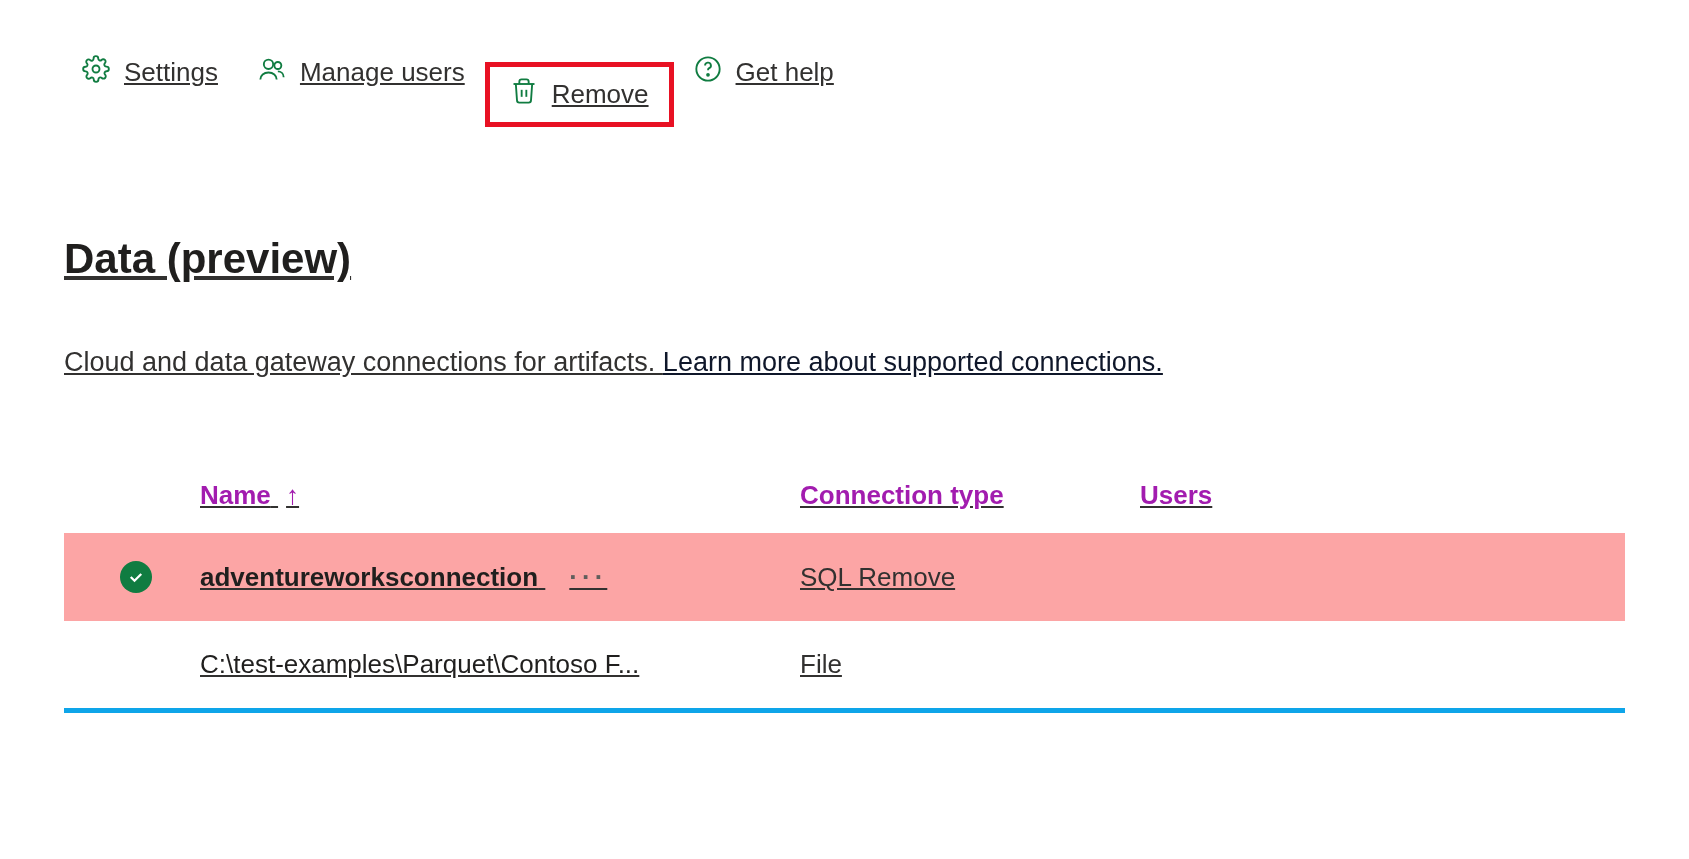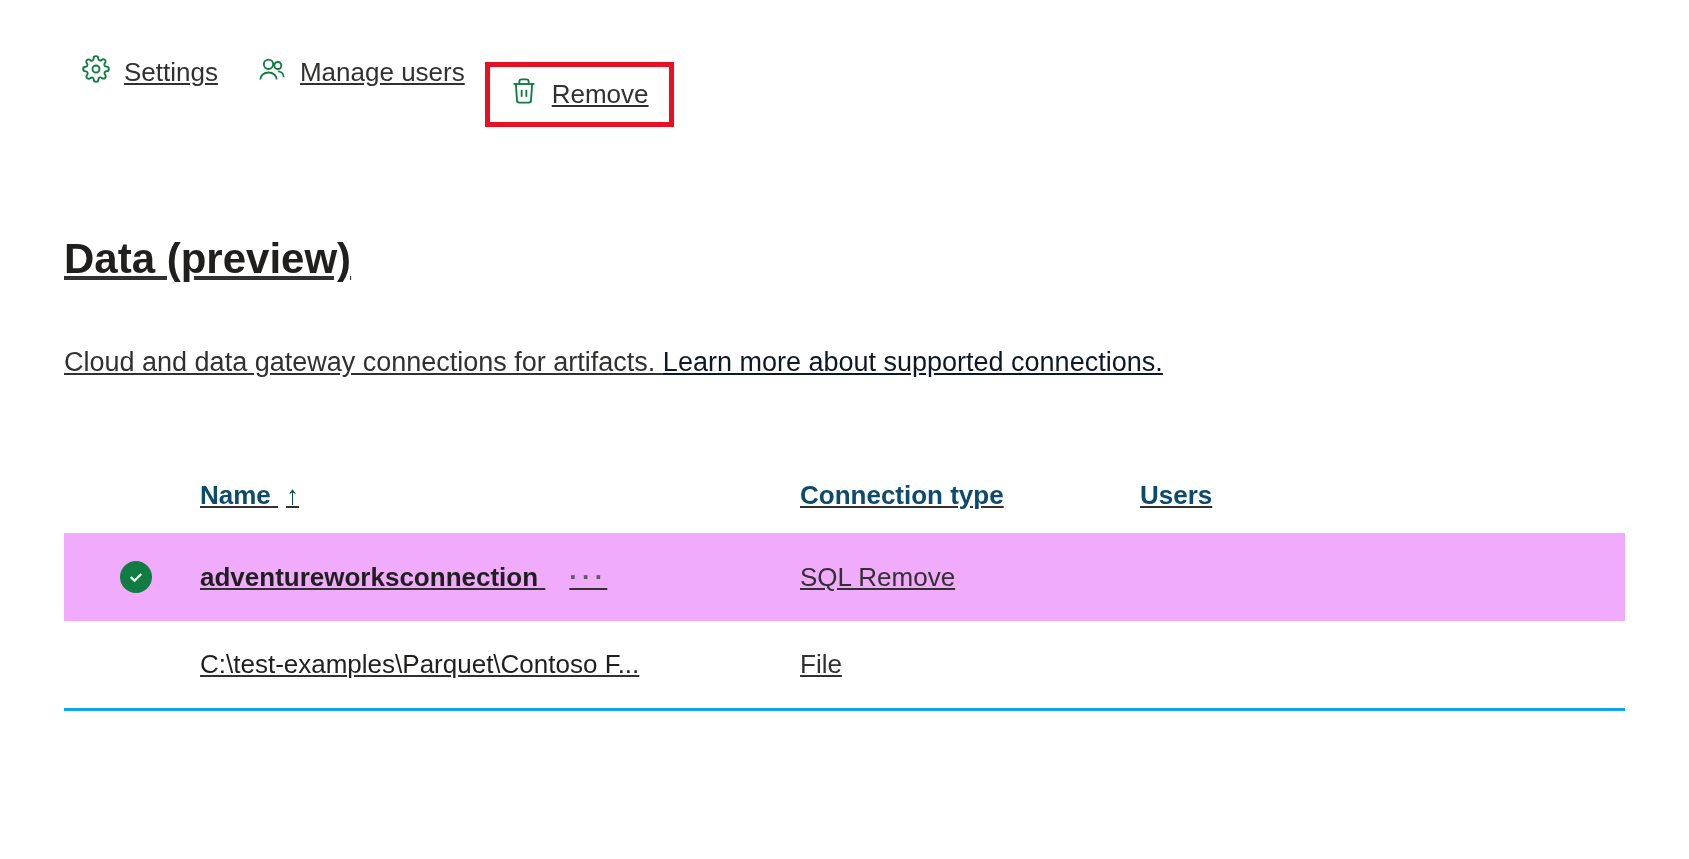--- a/index.html
+++ b/index.html
@@ -160,6 +160,16 @@
       <span>Remove</span>
     </div>
 
+    <div class="toolbar-item">
+      <span>
+        <svg viewBox="0 0 24 24" fill="none" stroke="currentColor" stroke-width="1.6">
+          <circle cx="12" cy="12" r="10"></circle>
+          <path d="M9.5 9a2.5 2.5 0 1 1 3.5 2.3c-.8.4-1 .9-1 1.7"></path>
+          <circle cx="12" cy="17" r="0.8" fill="currentColor"></circle>
+        </svg>
+      </span>
+      <span>Get help</span>
+    </div>
   </div>
 
   <div class="page-title">Data (preview)</div>

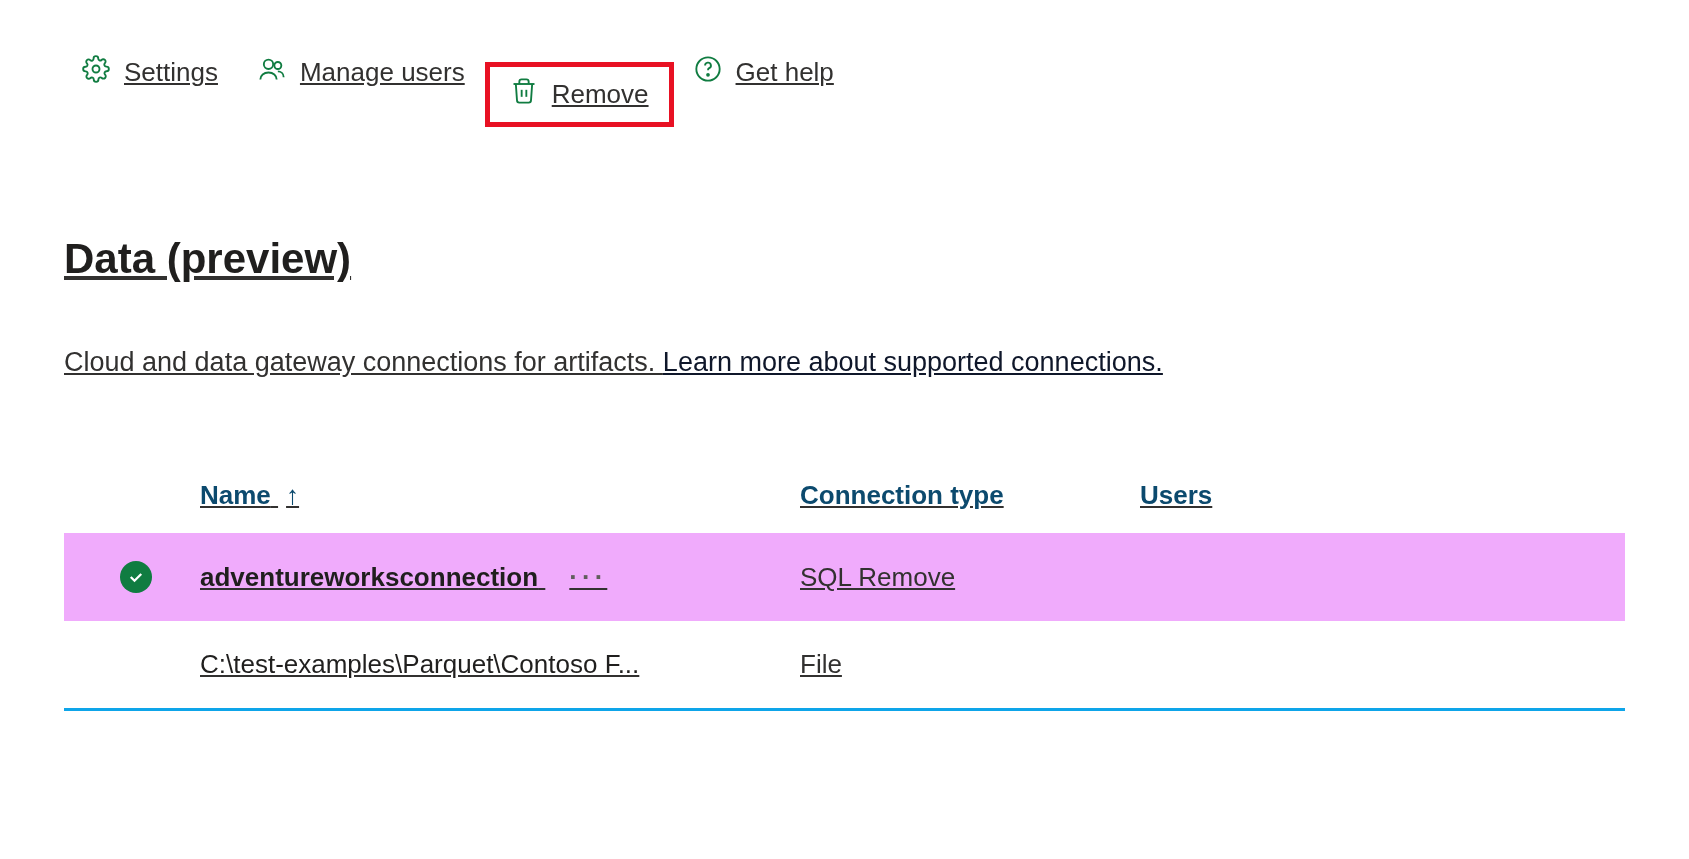--- a/index.html
+++ b/index.html
@@ -85,7 +85,7 @@
     font-size: 26px;
     font-weight: 700;
     padding: 22px 16px;
-    color: #0c4a6e;
+    color: #a21caf;
   }
   th:first-child { width: 120px; padding-left: 40px; }
   th:nth-child(2) { width: 600px; }

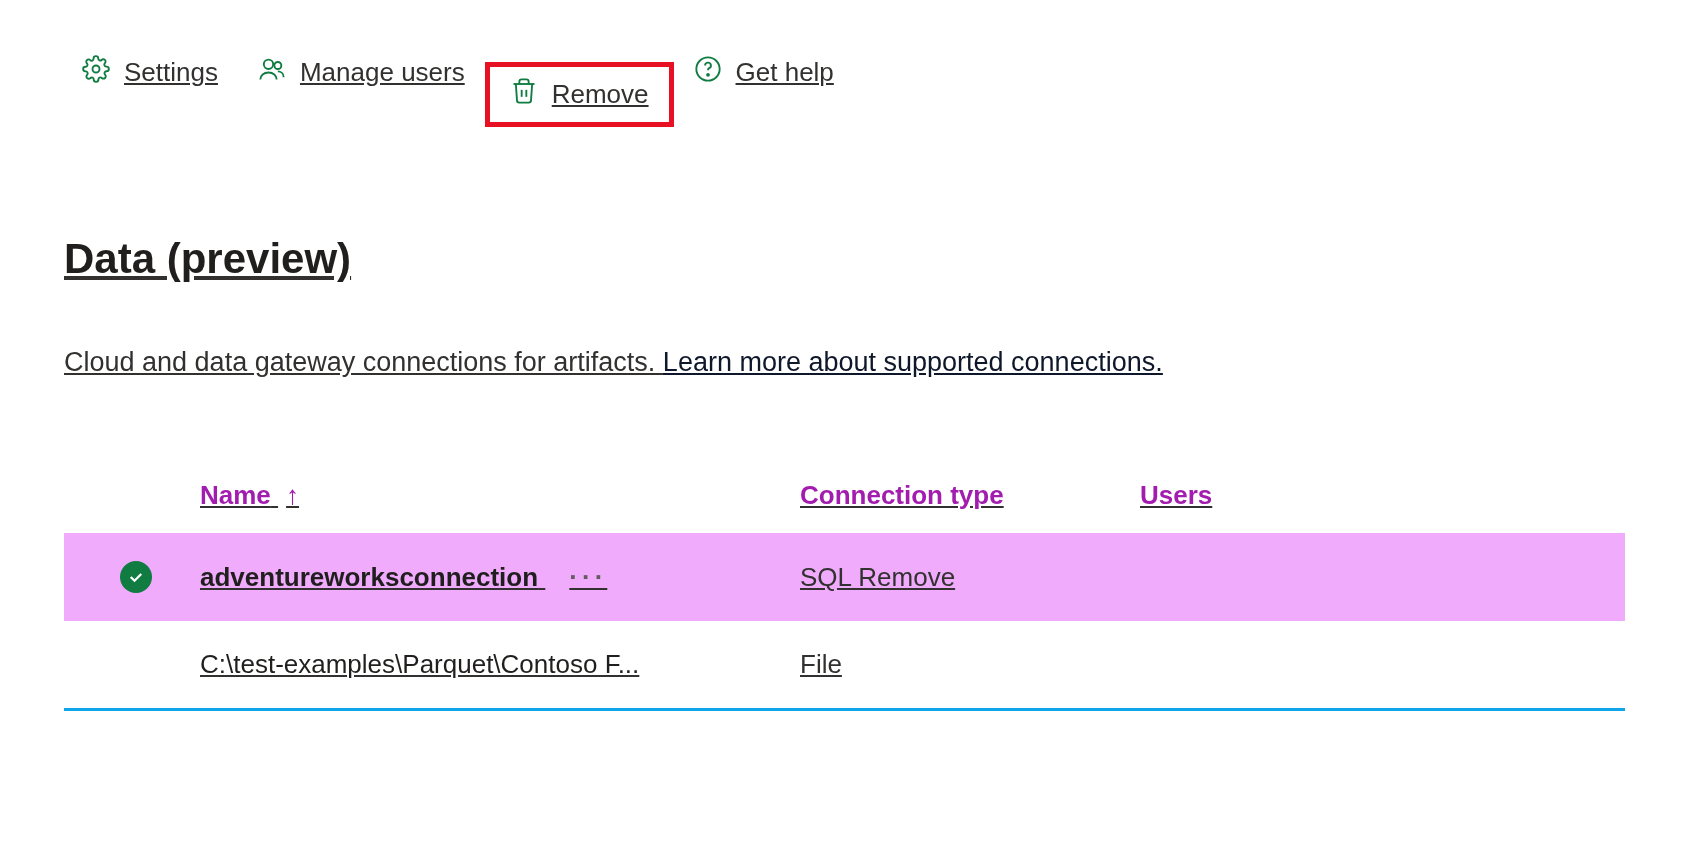--- a/index.html
+++ b/index.html
@@ -96,7 +96,7 @@
     vertical-align: middle;
   }
   tr.selected {
-    background: #f0abfc;
+    background: #fca5a5;
   }
   tr.row-border td {
     border-bottom: 3px solid #0ea5e9;

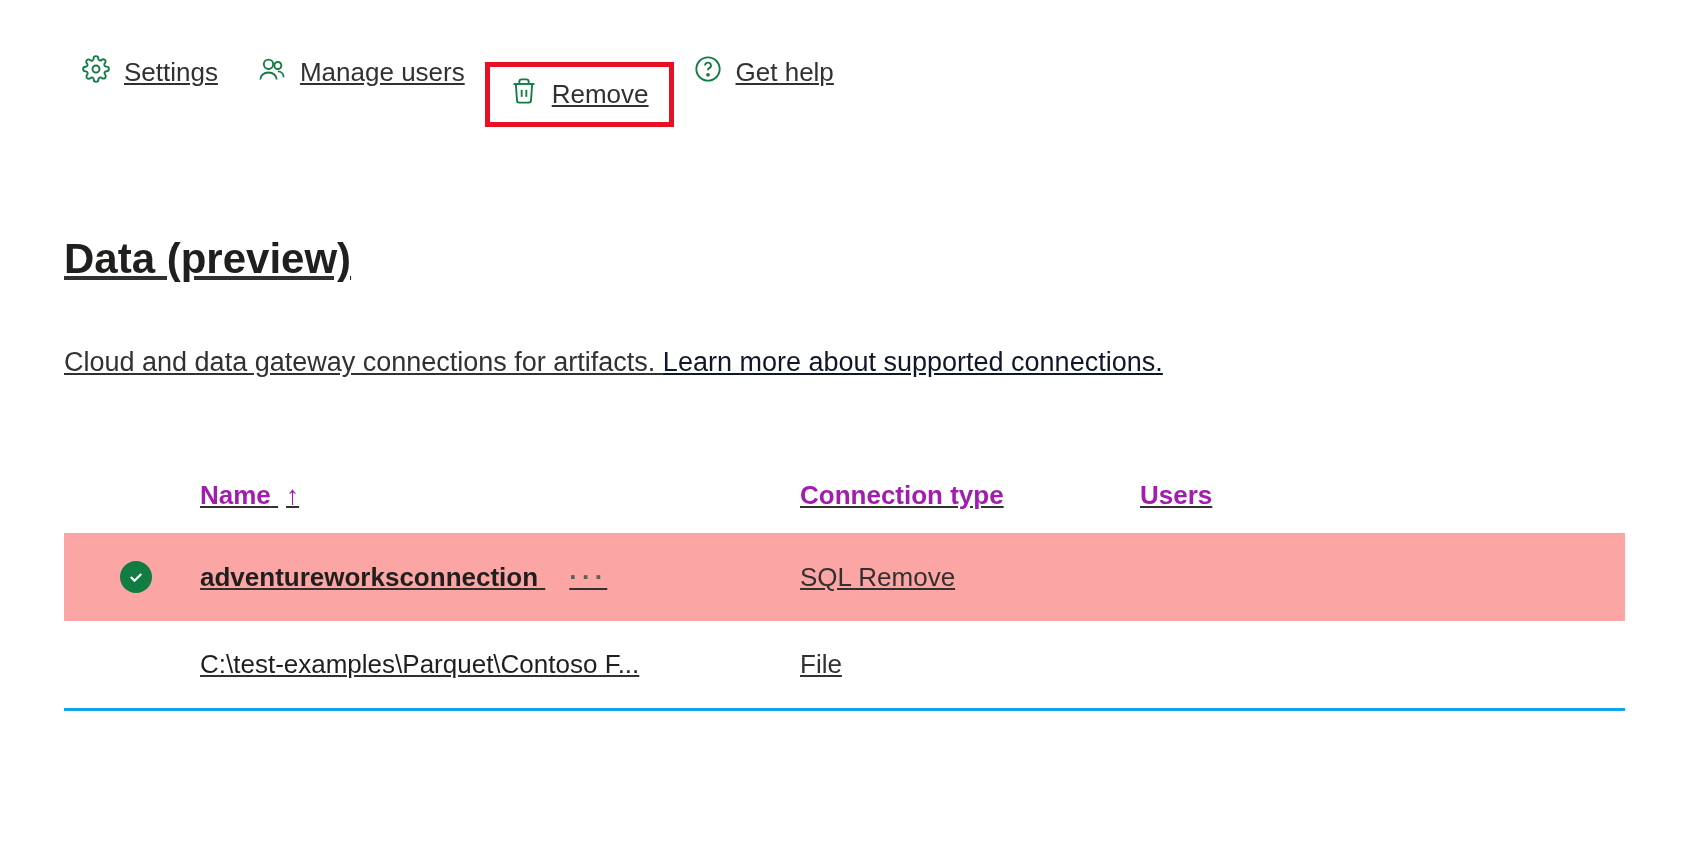--- a/index.html
+++ b/index.html
@@ -99,7 +99,7 @@
     background: #fca5a5;
   }
   tr.row-border td {
-    border-bottom: 3px solid #0ea5e9;
+    border-bottom: 5px solid #0ea5e9;
     margin-top: 6px;
   }
   .status-cell { width: 120px; text-align: center; padding-left: 40px; }

